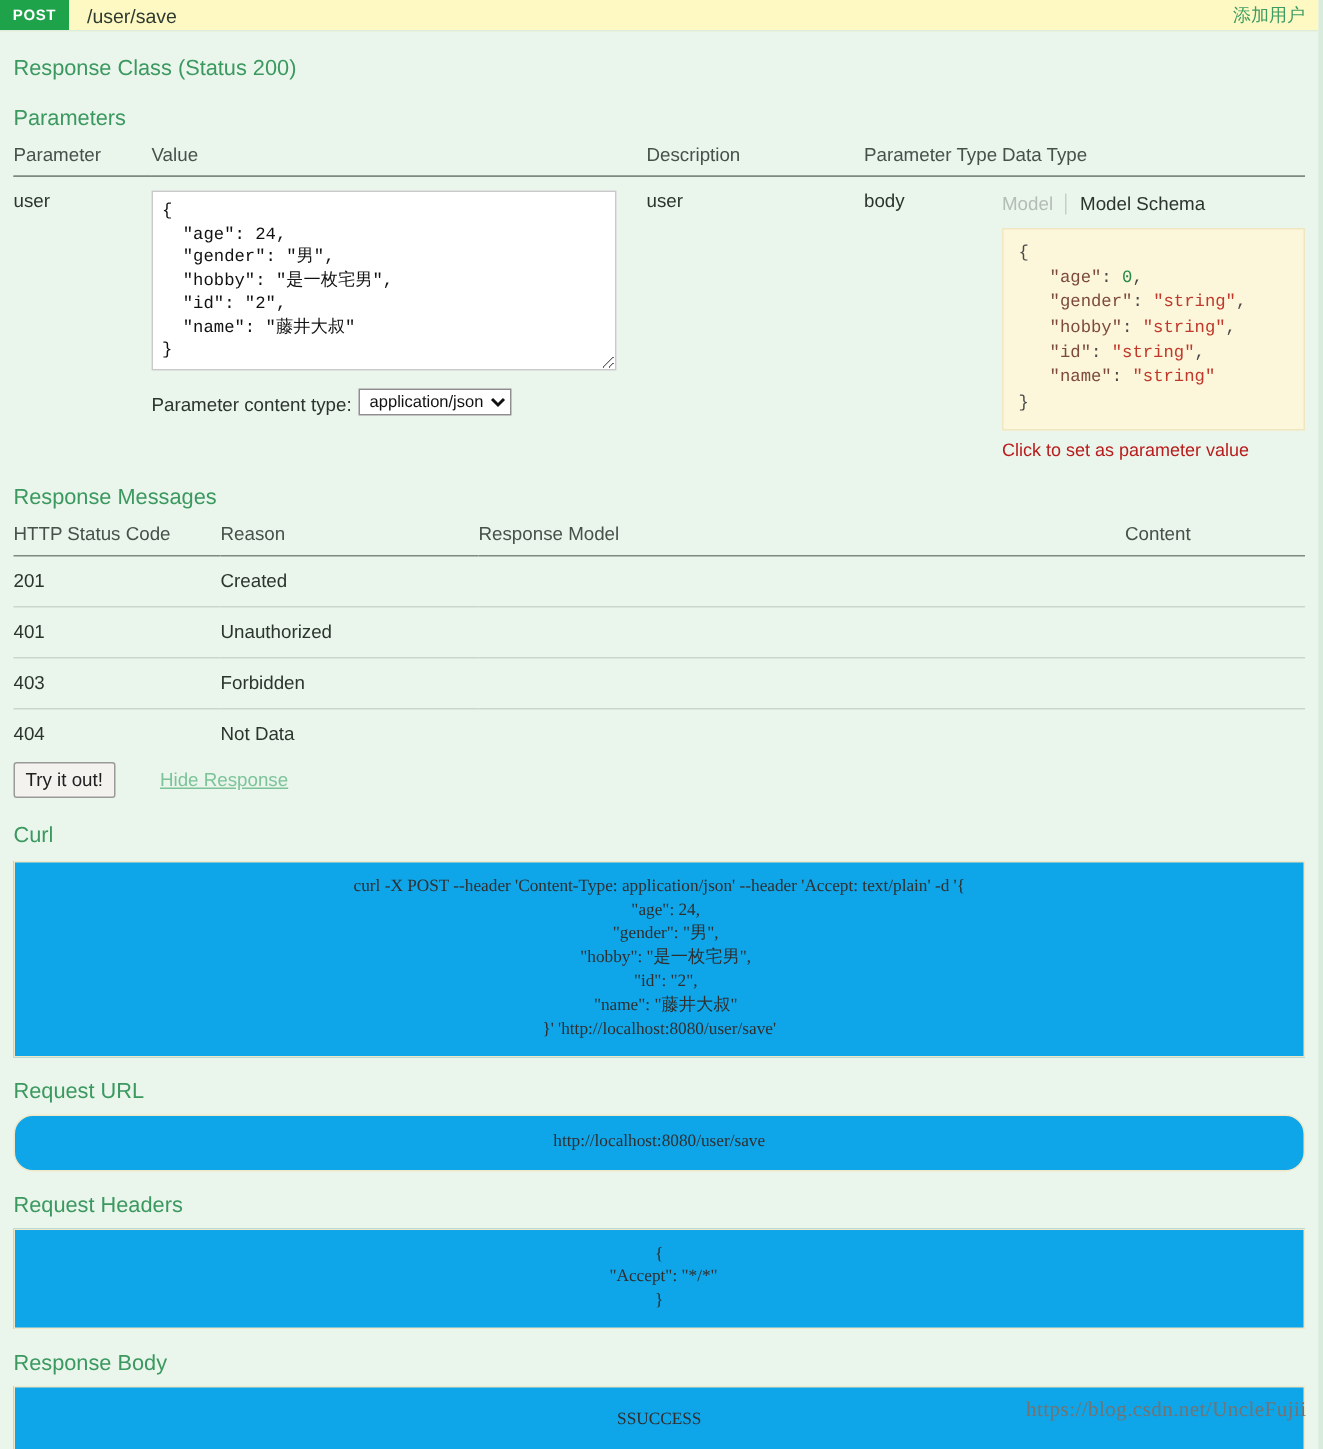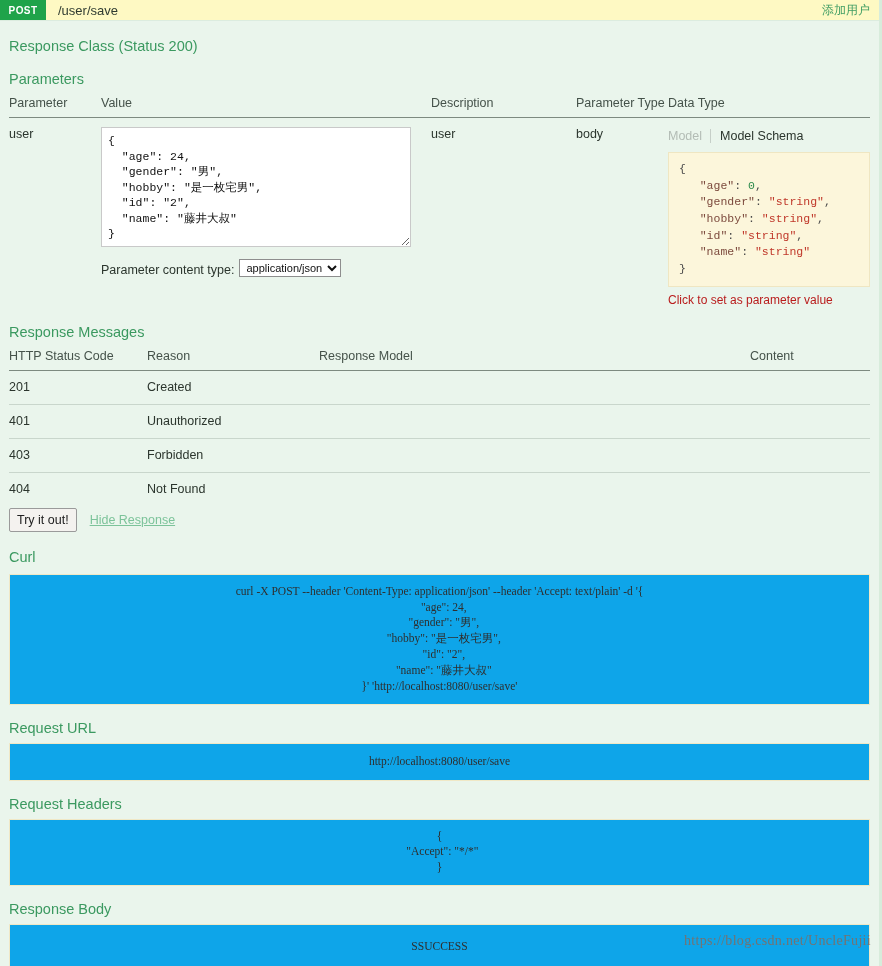--- a/index.html
+++ b/index.html
@@ -355,7 +355,7 @@
           </tr>
           <tr>
             <td>404</td>
-            <td>Not Found</td>
+            <td>Not Data</td>
             <td></td>
             <td class="c-head"></td>
           </tr>

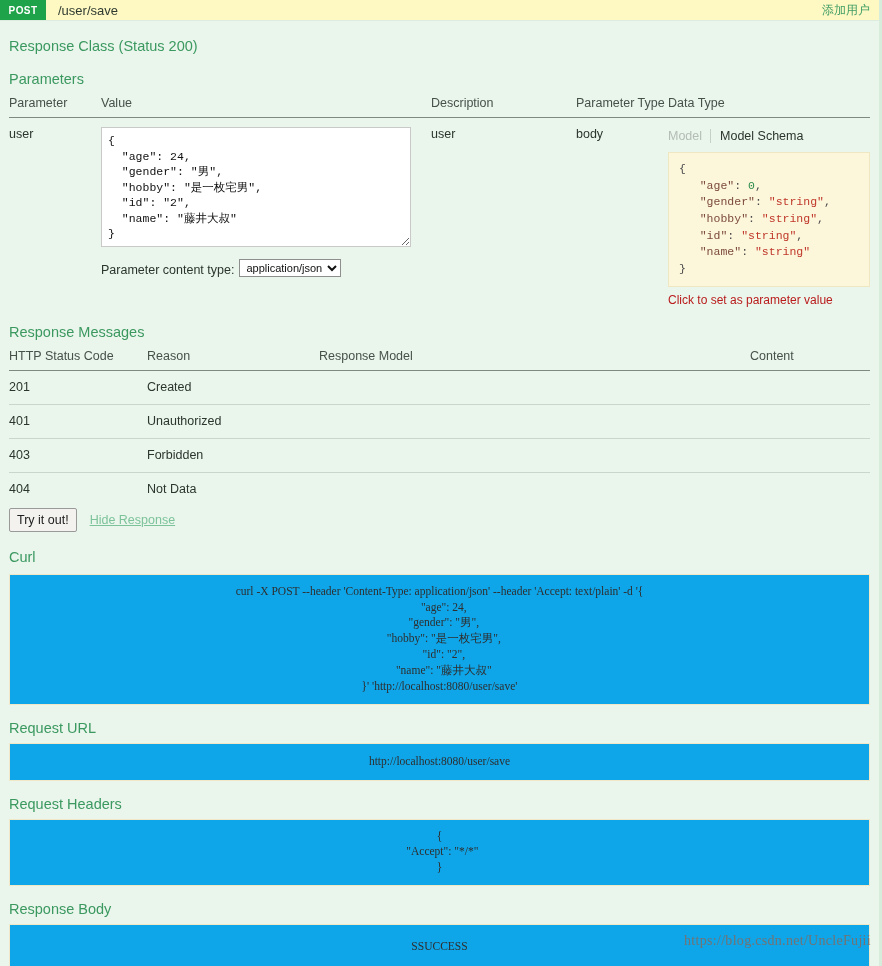--- a/index.html
+++ b/index.html
@@ -195,7 +195,7 @@
   .actions {
     display: flex;
     align-items: center;
-    gap: 13px;
+    gap: 30px;
     margin-top: 2px;
   }
   button.tryit {

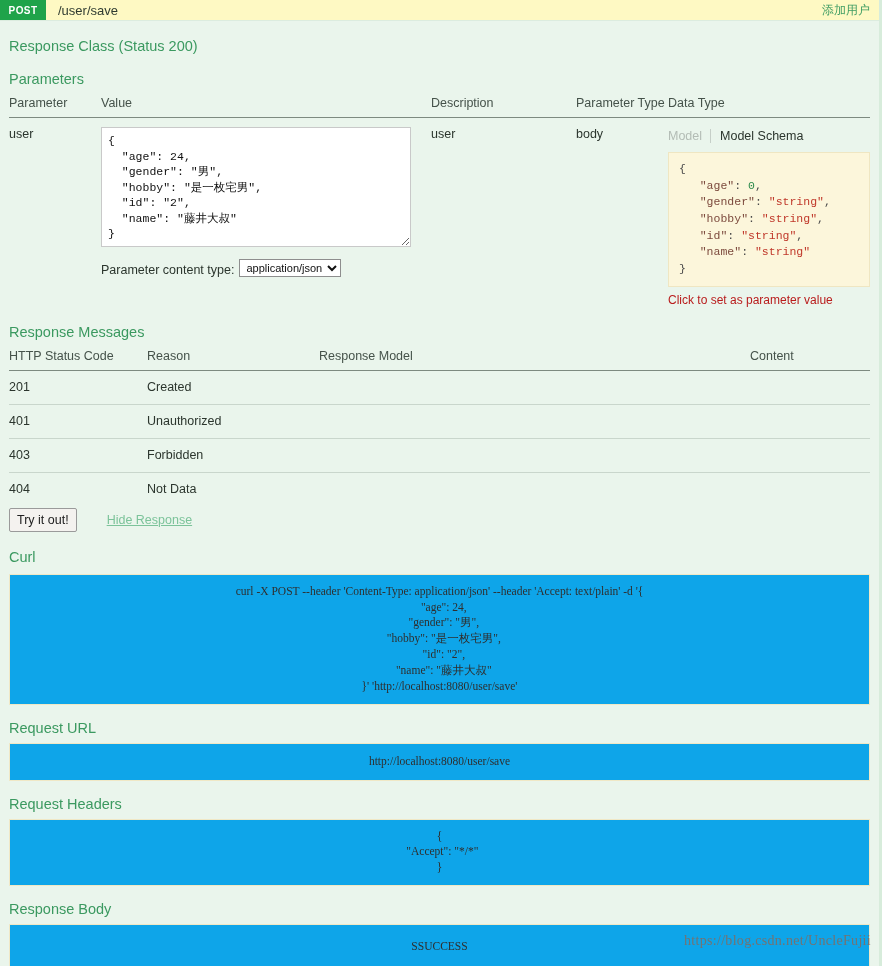--- a/index.html
+++ b/index.html
@@ -229,7 +229,7 @@
     overflow: hidden;
     text-align: center;
   }
-  pre.one { padding: 10px 27px; }
+  pre.one { padding: 10px 27px; border-radius: 13px; }
   pre.tall { min-height: 56px; }
   pre.body-block { min-height: 50px; padding-top: 14px; }
 

